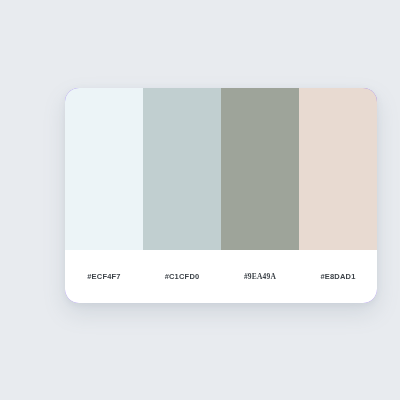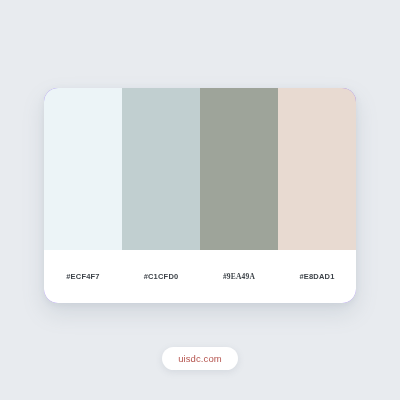--- a/index.html
+++ b/index.html
@@ -97,7 +97,7 @@
 
 <div id="stage">
 
-  <div class="palette-card" style="background: #8b5cf6;">
+  <div class="palette-card" style="background: #8b5cf6; margin-left: 21px;">
 
     <div class="swatch-row">
       <div class="swatch" style="background: rgb(236, 244, 247);"></div>

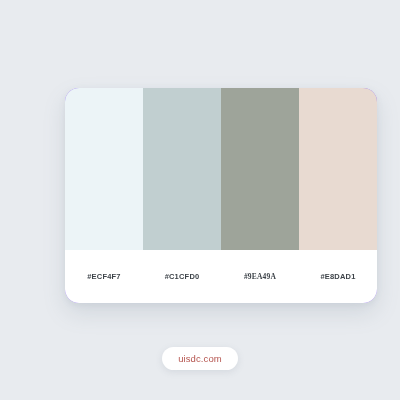--- a/index.html
+++ b/index.html
@@ -115,9 +115,6 @@
 
   </div>
 
-  <div class="watermark" style="background: rgb(255, 255, 255);">
-    <span class="watermark-text" style="color: rgb(181, 85, 79);">uisdc.com</span>
-  </div>
 
 </div>
 

